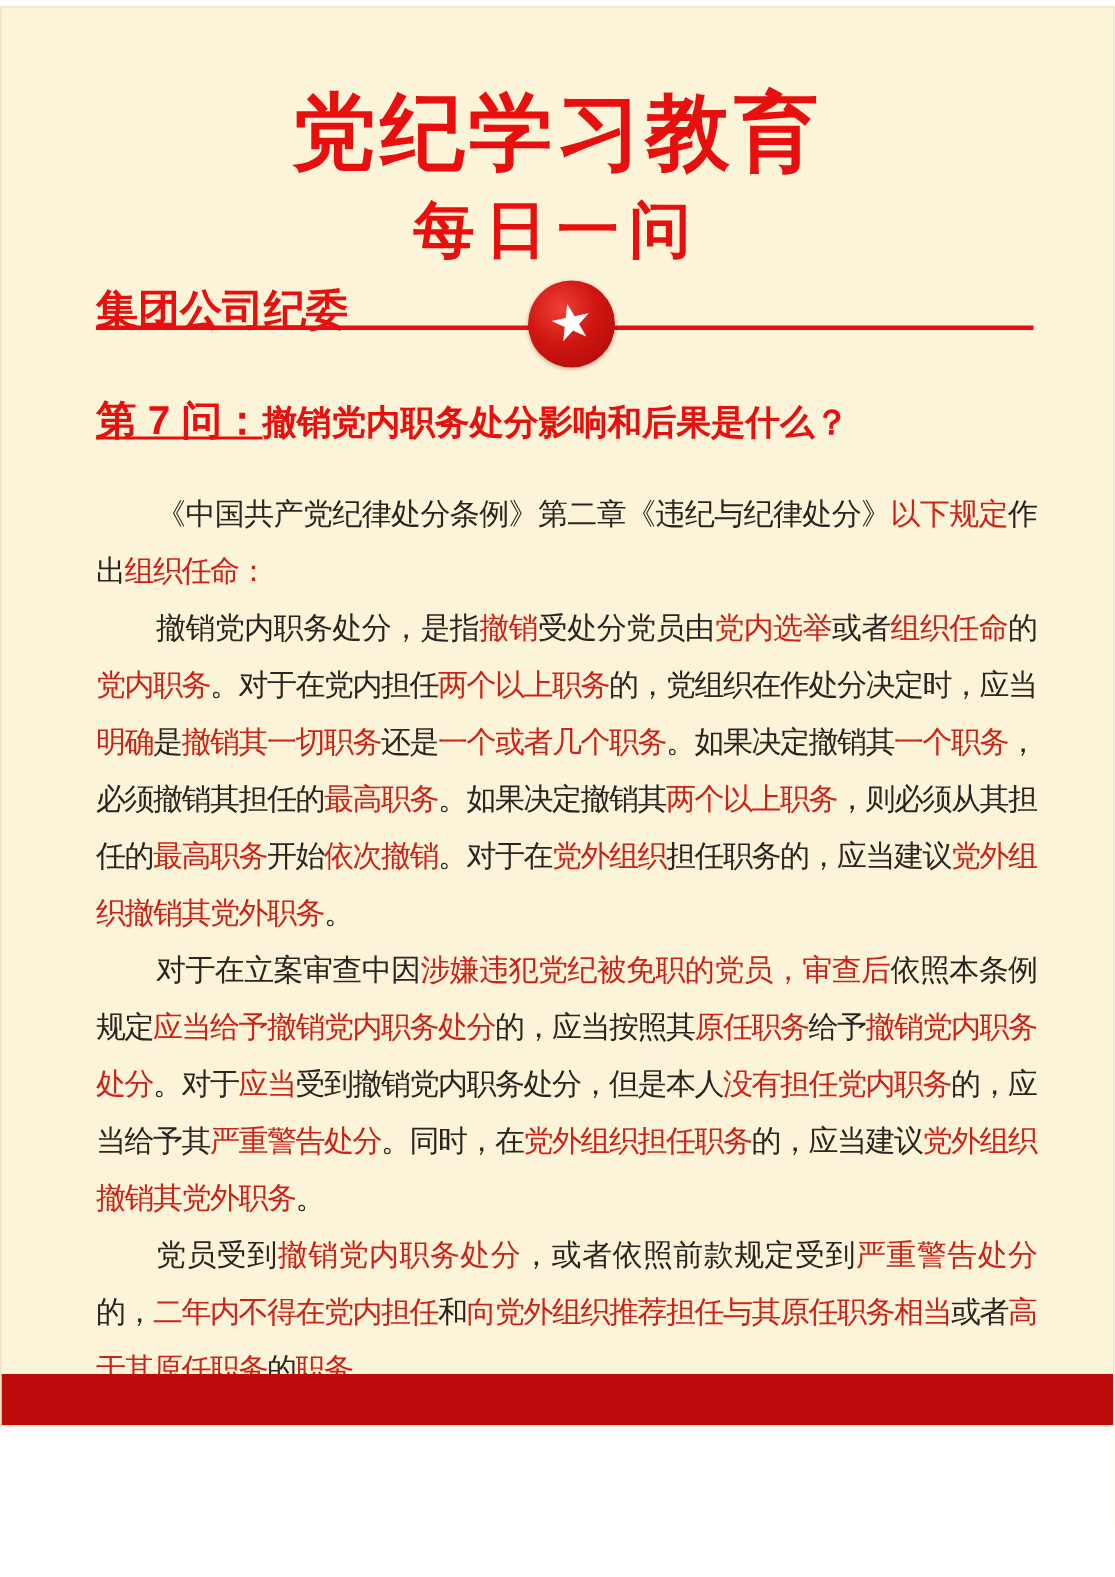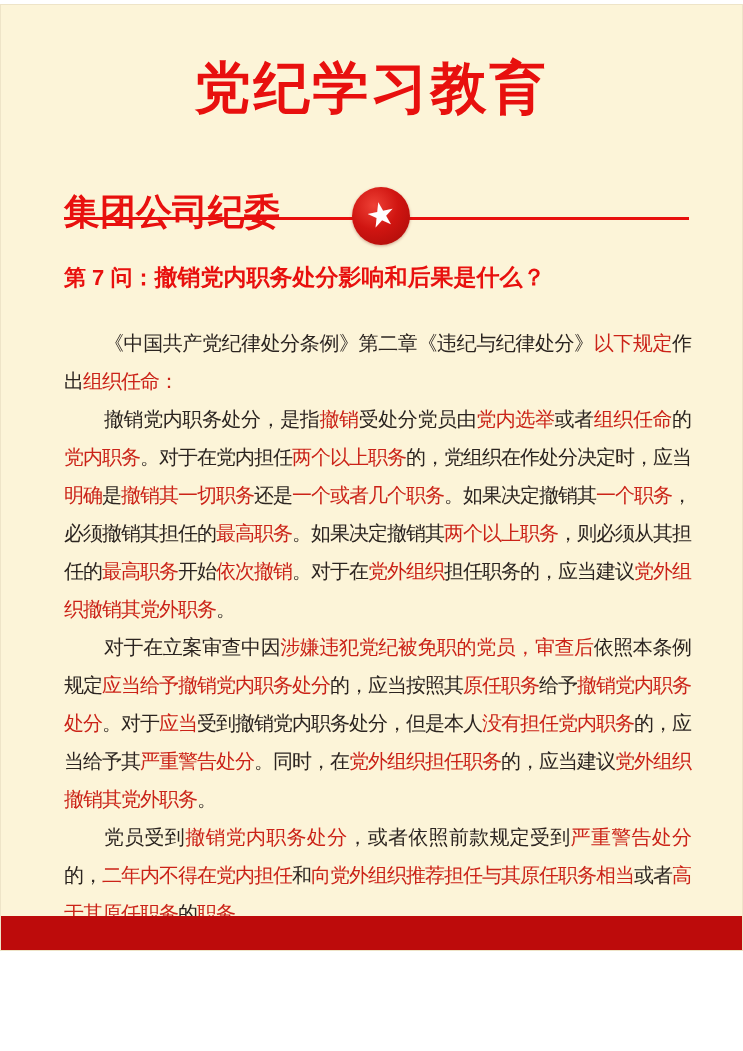--- a/index.html
+++ b/index.html
@@ -134,6 +134,7 @@
 <div class="page">
 
   <h1 class="title">党纪学习教育</h1>
+  <div class="subtitle">每日一问</div>
 
   <div class="org">集团公司纪委</div>
   <div class="rule"></div>

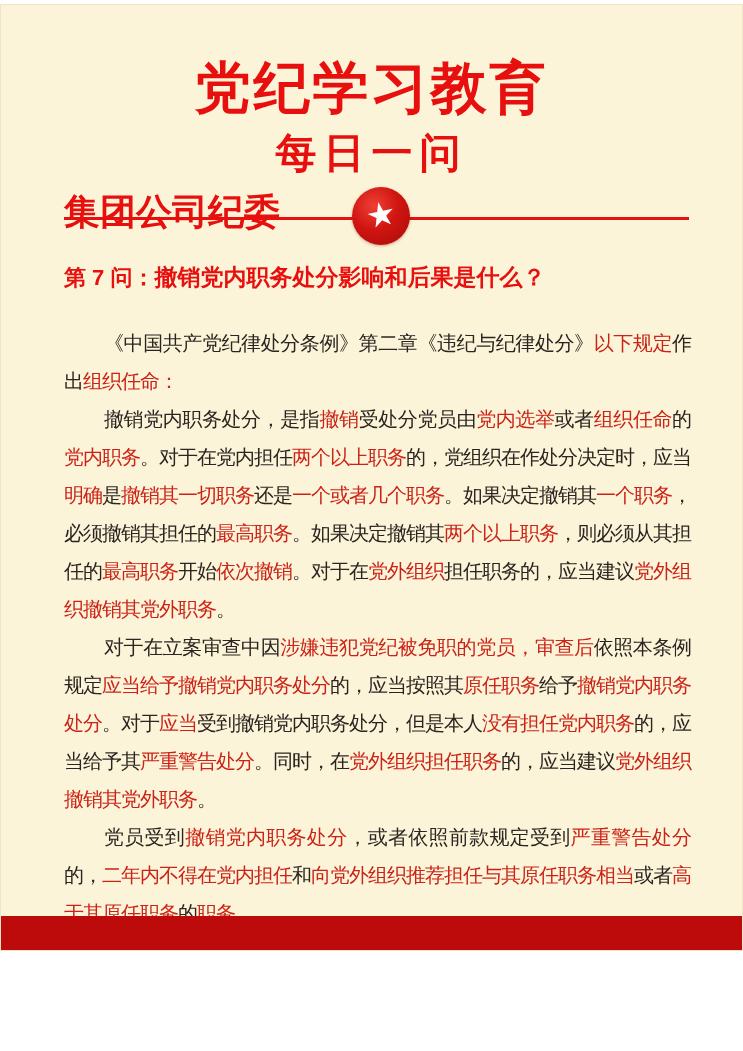--- a/index.html
+++ b/index.html
@@ -39,7 +39,7 @@
     top: 183px; left: 63px;
     font-family: "Liberation Sans", "DejaVu Sans", sans-serif;
     font-weight: 600;
-    font-size: 36px;
+    font-size: 28px;
     color: var(--title-red, #e8100e);
   }
   .date {

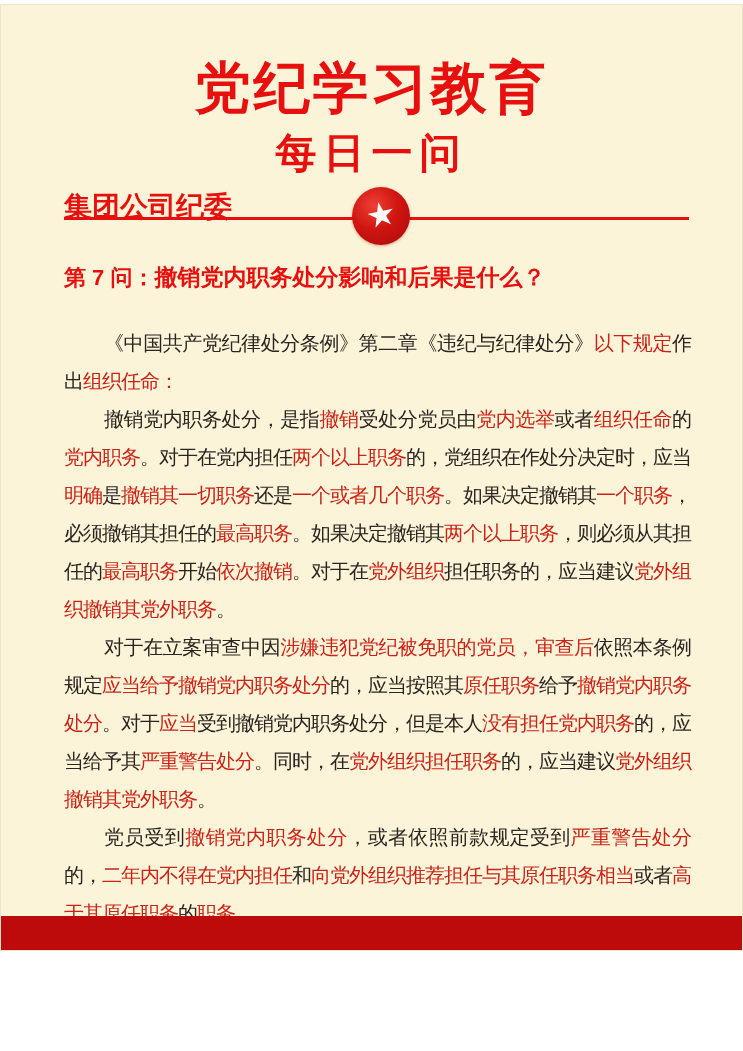--- a/index.html
+++ b/index.html
@@ -80,7 +80,7 @@
     font-weight: bold;
     white-space: nowrap;
   }
-  .q-label { font-size: 22px; }
+  .q-label { font-size: 27px; text-decoration: underline; }
   .q-text  { font-size: 23px; }
   .body {
     position: absolute;

